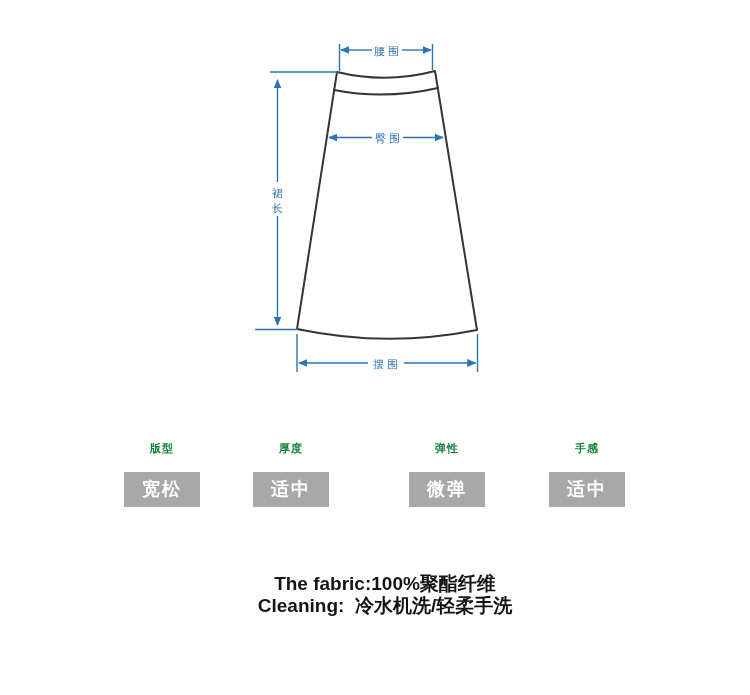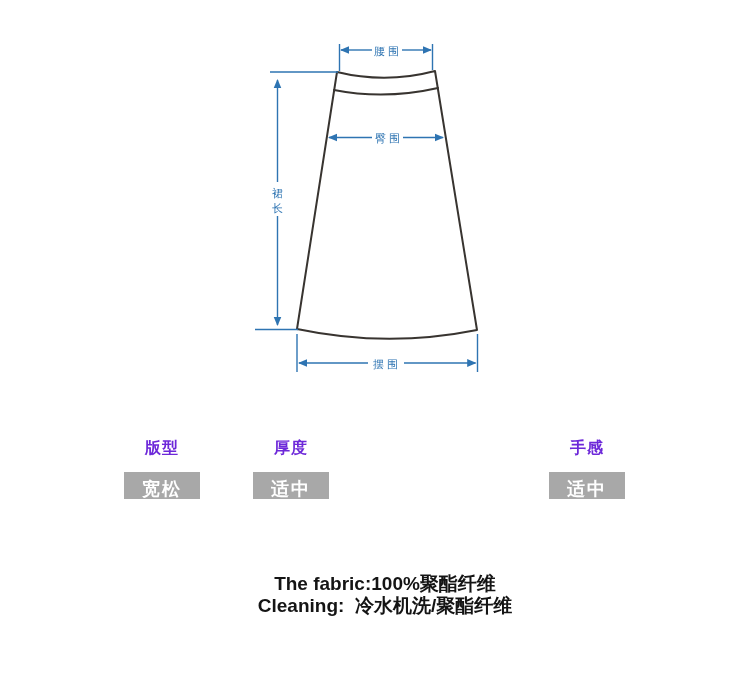--- a/index.html
+++ b/index.html
@@ -58,9 +58,9 @@
     text-align: center;
   }
   .attr-col .attr-label {
-    font-size: 16px;
+    font-size: 11px;
     font-weight: bold;
-    color: #6d28d9;
+    color: #15803d;
     line-height: 20px;
     letter-spacing: 1px;
   }

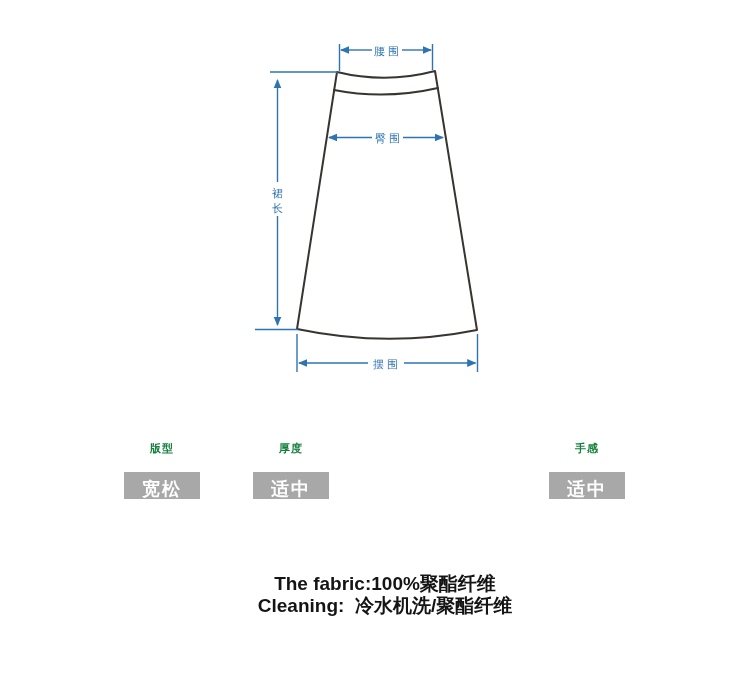--- a/index.html
+++ b/index.html
@@ -157,6 +157,10 @@
     <div class="attr-value">适中</div>
   </div>
 
+  <div class="attr-col attr-col-3">
+    <div class="attr-label">弹性</div>
+    <div class="attr-value">微弹</div>
+  </div>
 
   <div class="attr-col attr-col-4">
     <div class="attr-label">手感</div>

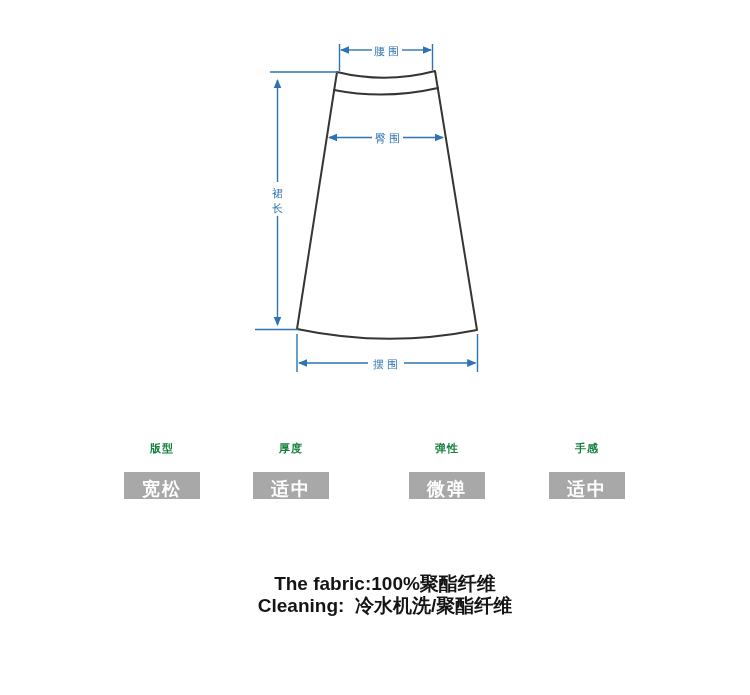--- a/index.html
+++ b/index.html
@@ -68,7 +68,7 @@
     display: inline-block;
     margin-top: 14px;
     width: 76px;
-    height: 27px;
+    height: 35px;
     line-height: 35px;
     background: #a8a8a8;
     color: #ffffff;

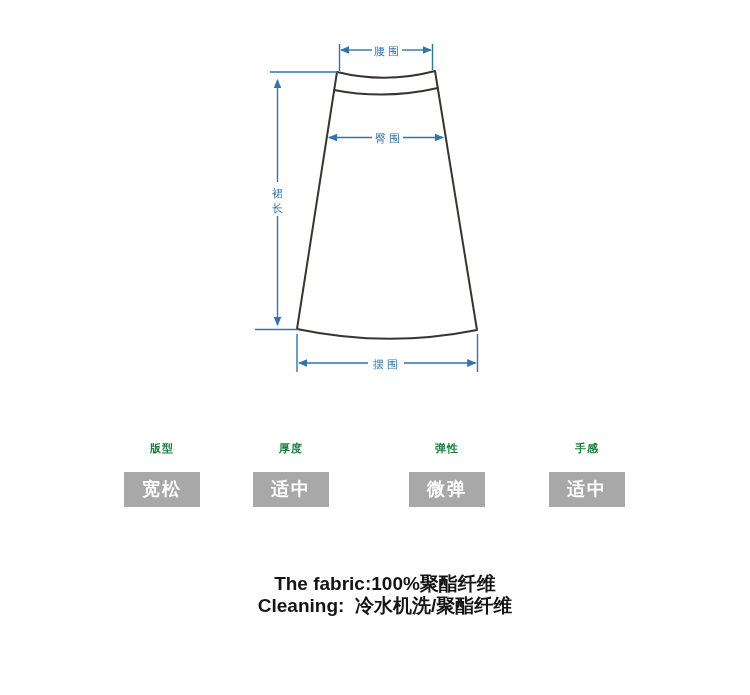--- a/index.html
+++ b/index.html
@@ -169,7 +169,7 @@
 
   <div class="fabric-info">
     <div>The fabric:100%聚酯纤维</div>
-    <div>Cleaning:  冷水机洗/聚酯纤维</div>
+    <div>Cleaning:  冷水机洗/轻柔手洗</div>
   </div>
 
 </div>

